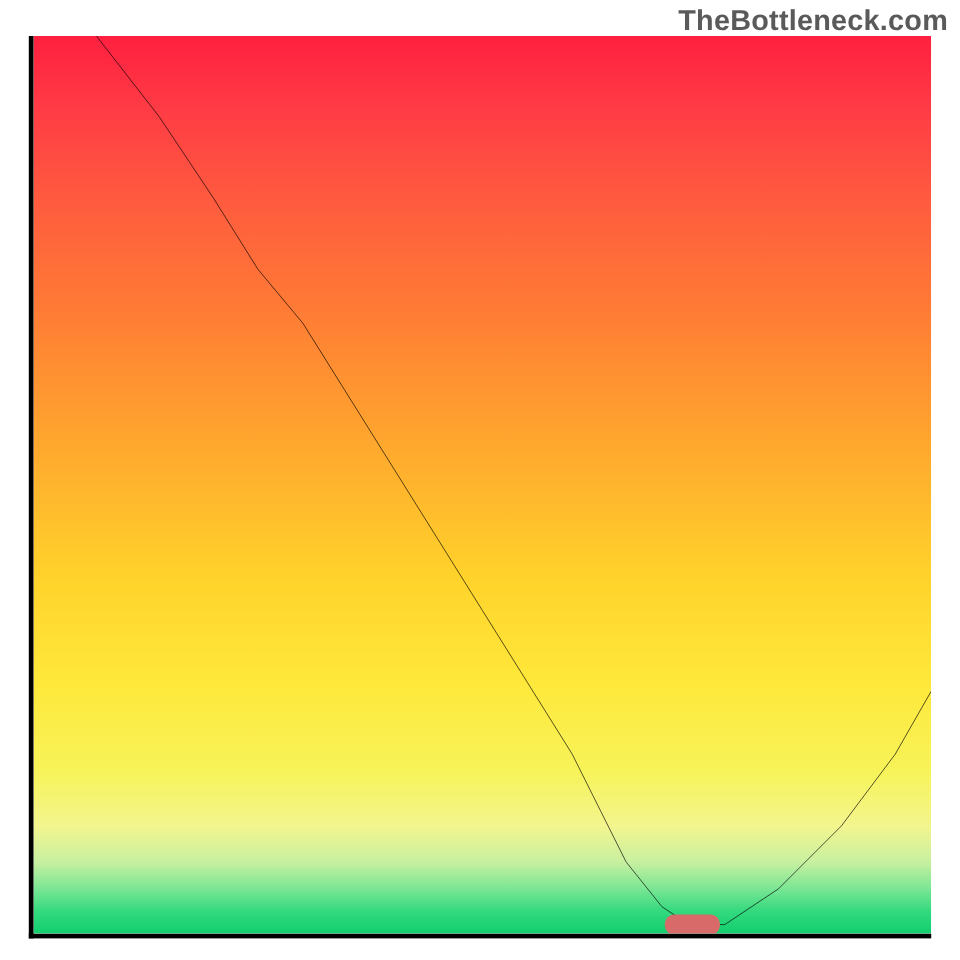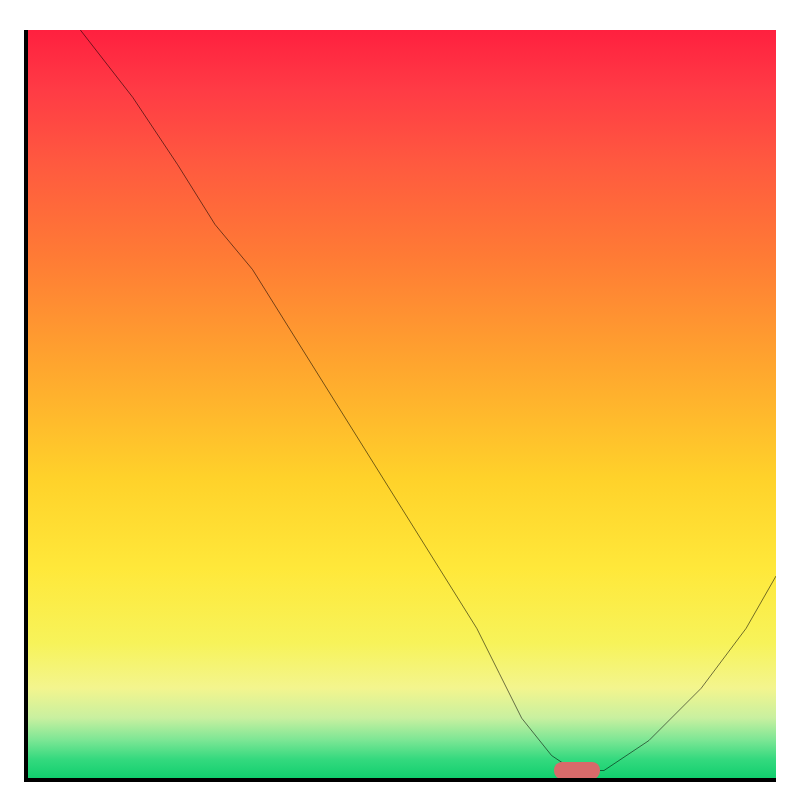--- a/index.html
+++ b/index.html
@@ -65,6 +65,7 @@
 <body>
 
 <div class="frame">
+  <div class="watermark">TheBottleneck.com</div>
 
   <div class="plot">
     <div class="gradient"></div>

